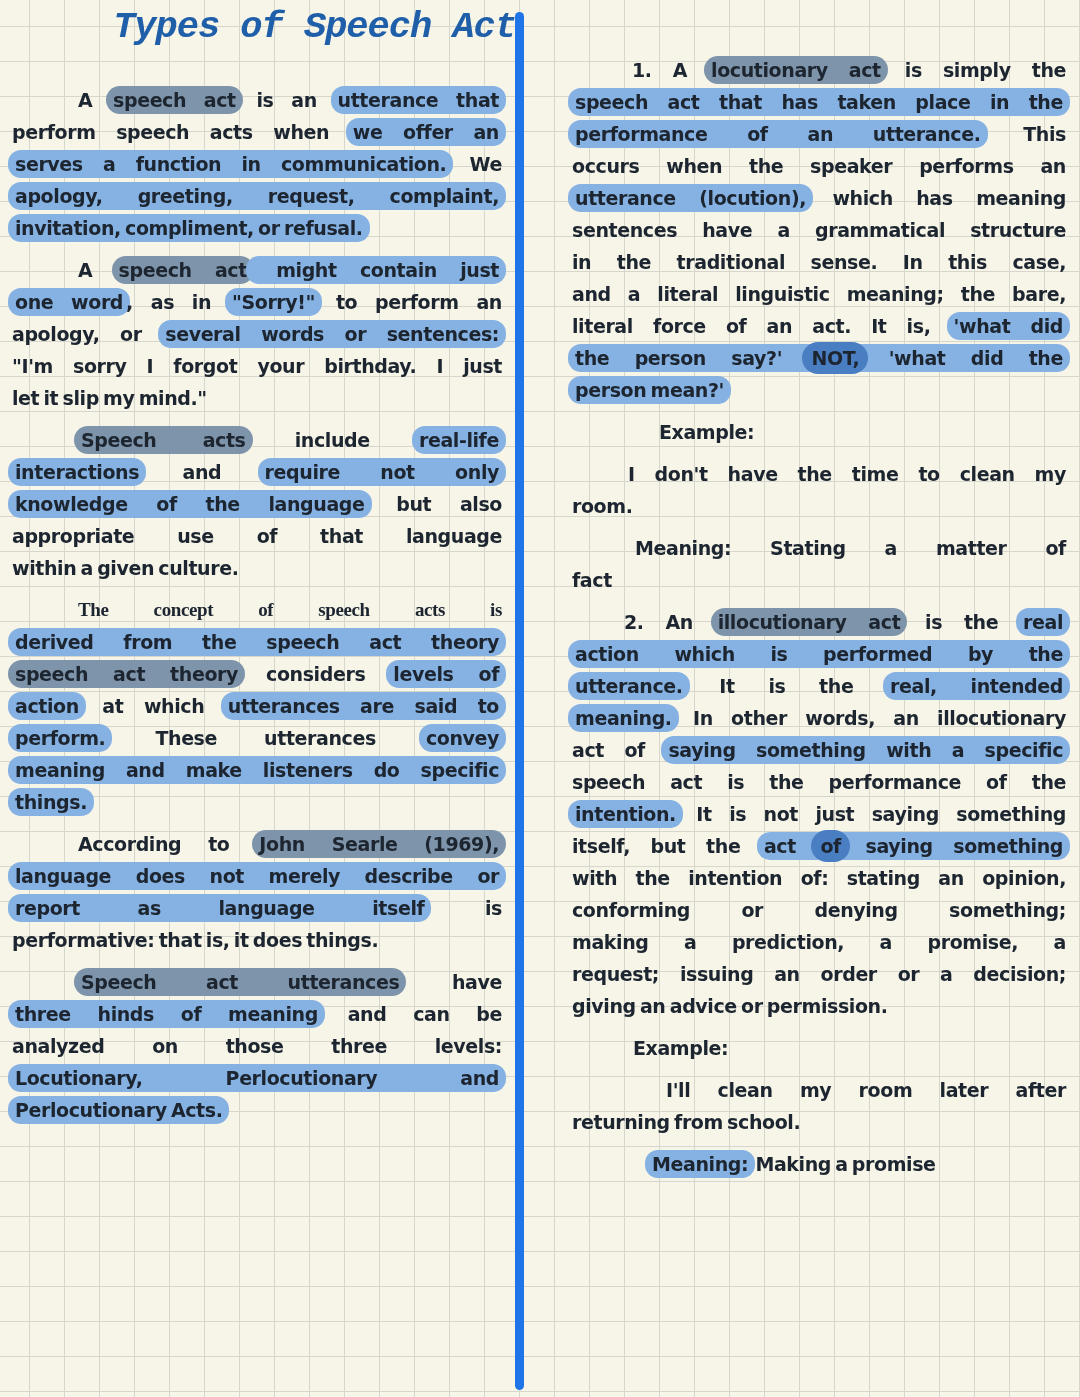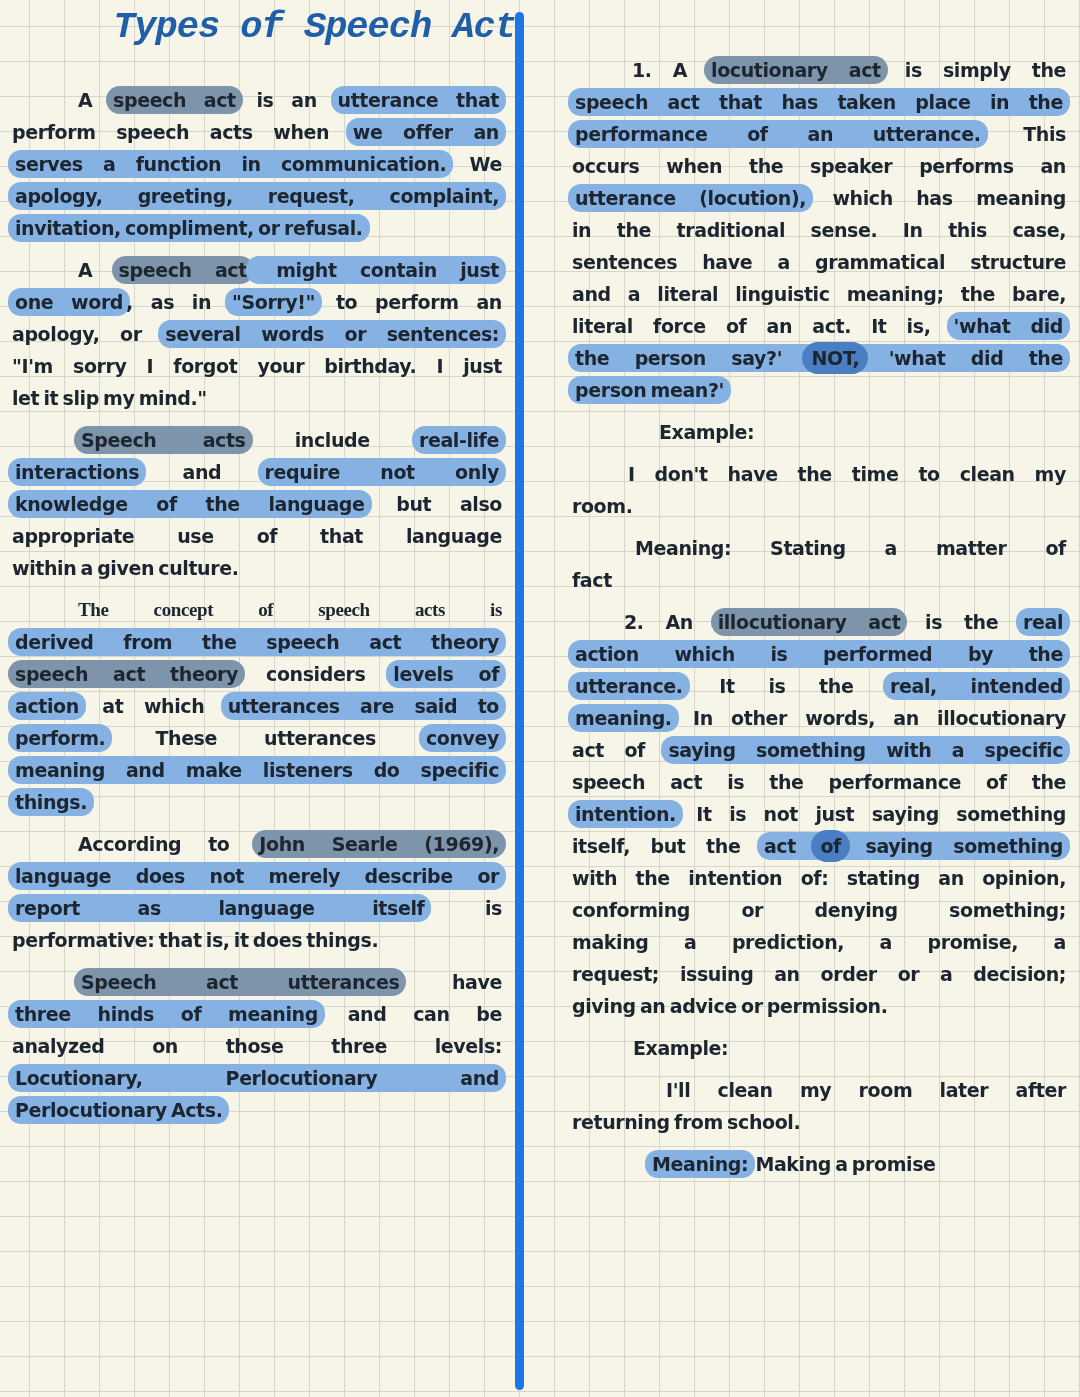--- a/index.html
+++ b/index.html
@@ -131,8 +131,8 @@
       <div class="line just"><span class="hl-b">performance of an utterance.</span> This</div>
       <div class="line just">occurs when the speaker performs an</div>
       <div class="line just"><span class="hl-b">utterance (locution),</span> which has meaning</div>
+      <div class="line just">sentences have a grammatical structure</div>
       <div class="line just">in the traditional sense. In this case,</div>
-      <div class="line just">sentences have a grammatical structure</div>
       <div class="line just">and a literal linguistic meaning; the bare,</div>
       <div class="line just">literal force of an act. It is, <span class="hl-b">'what did</span></div>
       <div class="line just"><span class="hl-b">the person say?' <span class="hl-d">NOT,</span> 'what did the</span></div>

